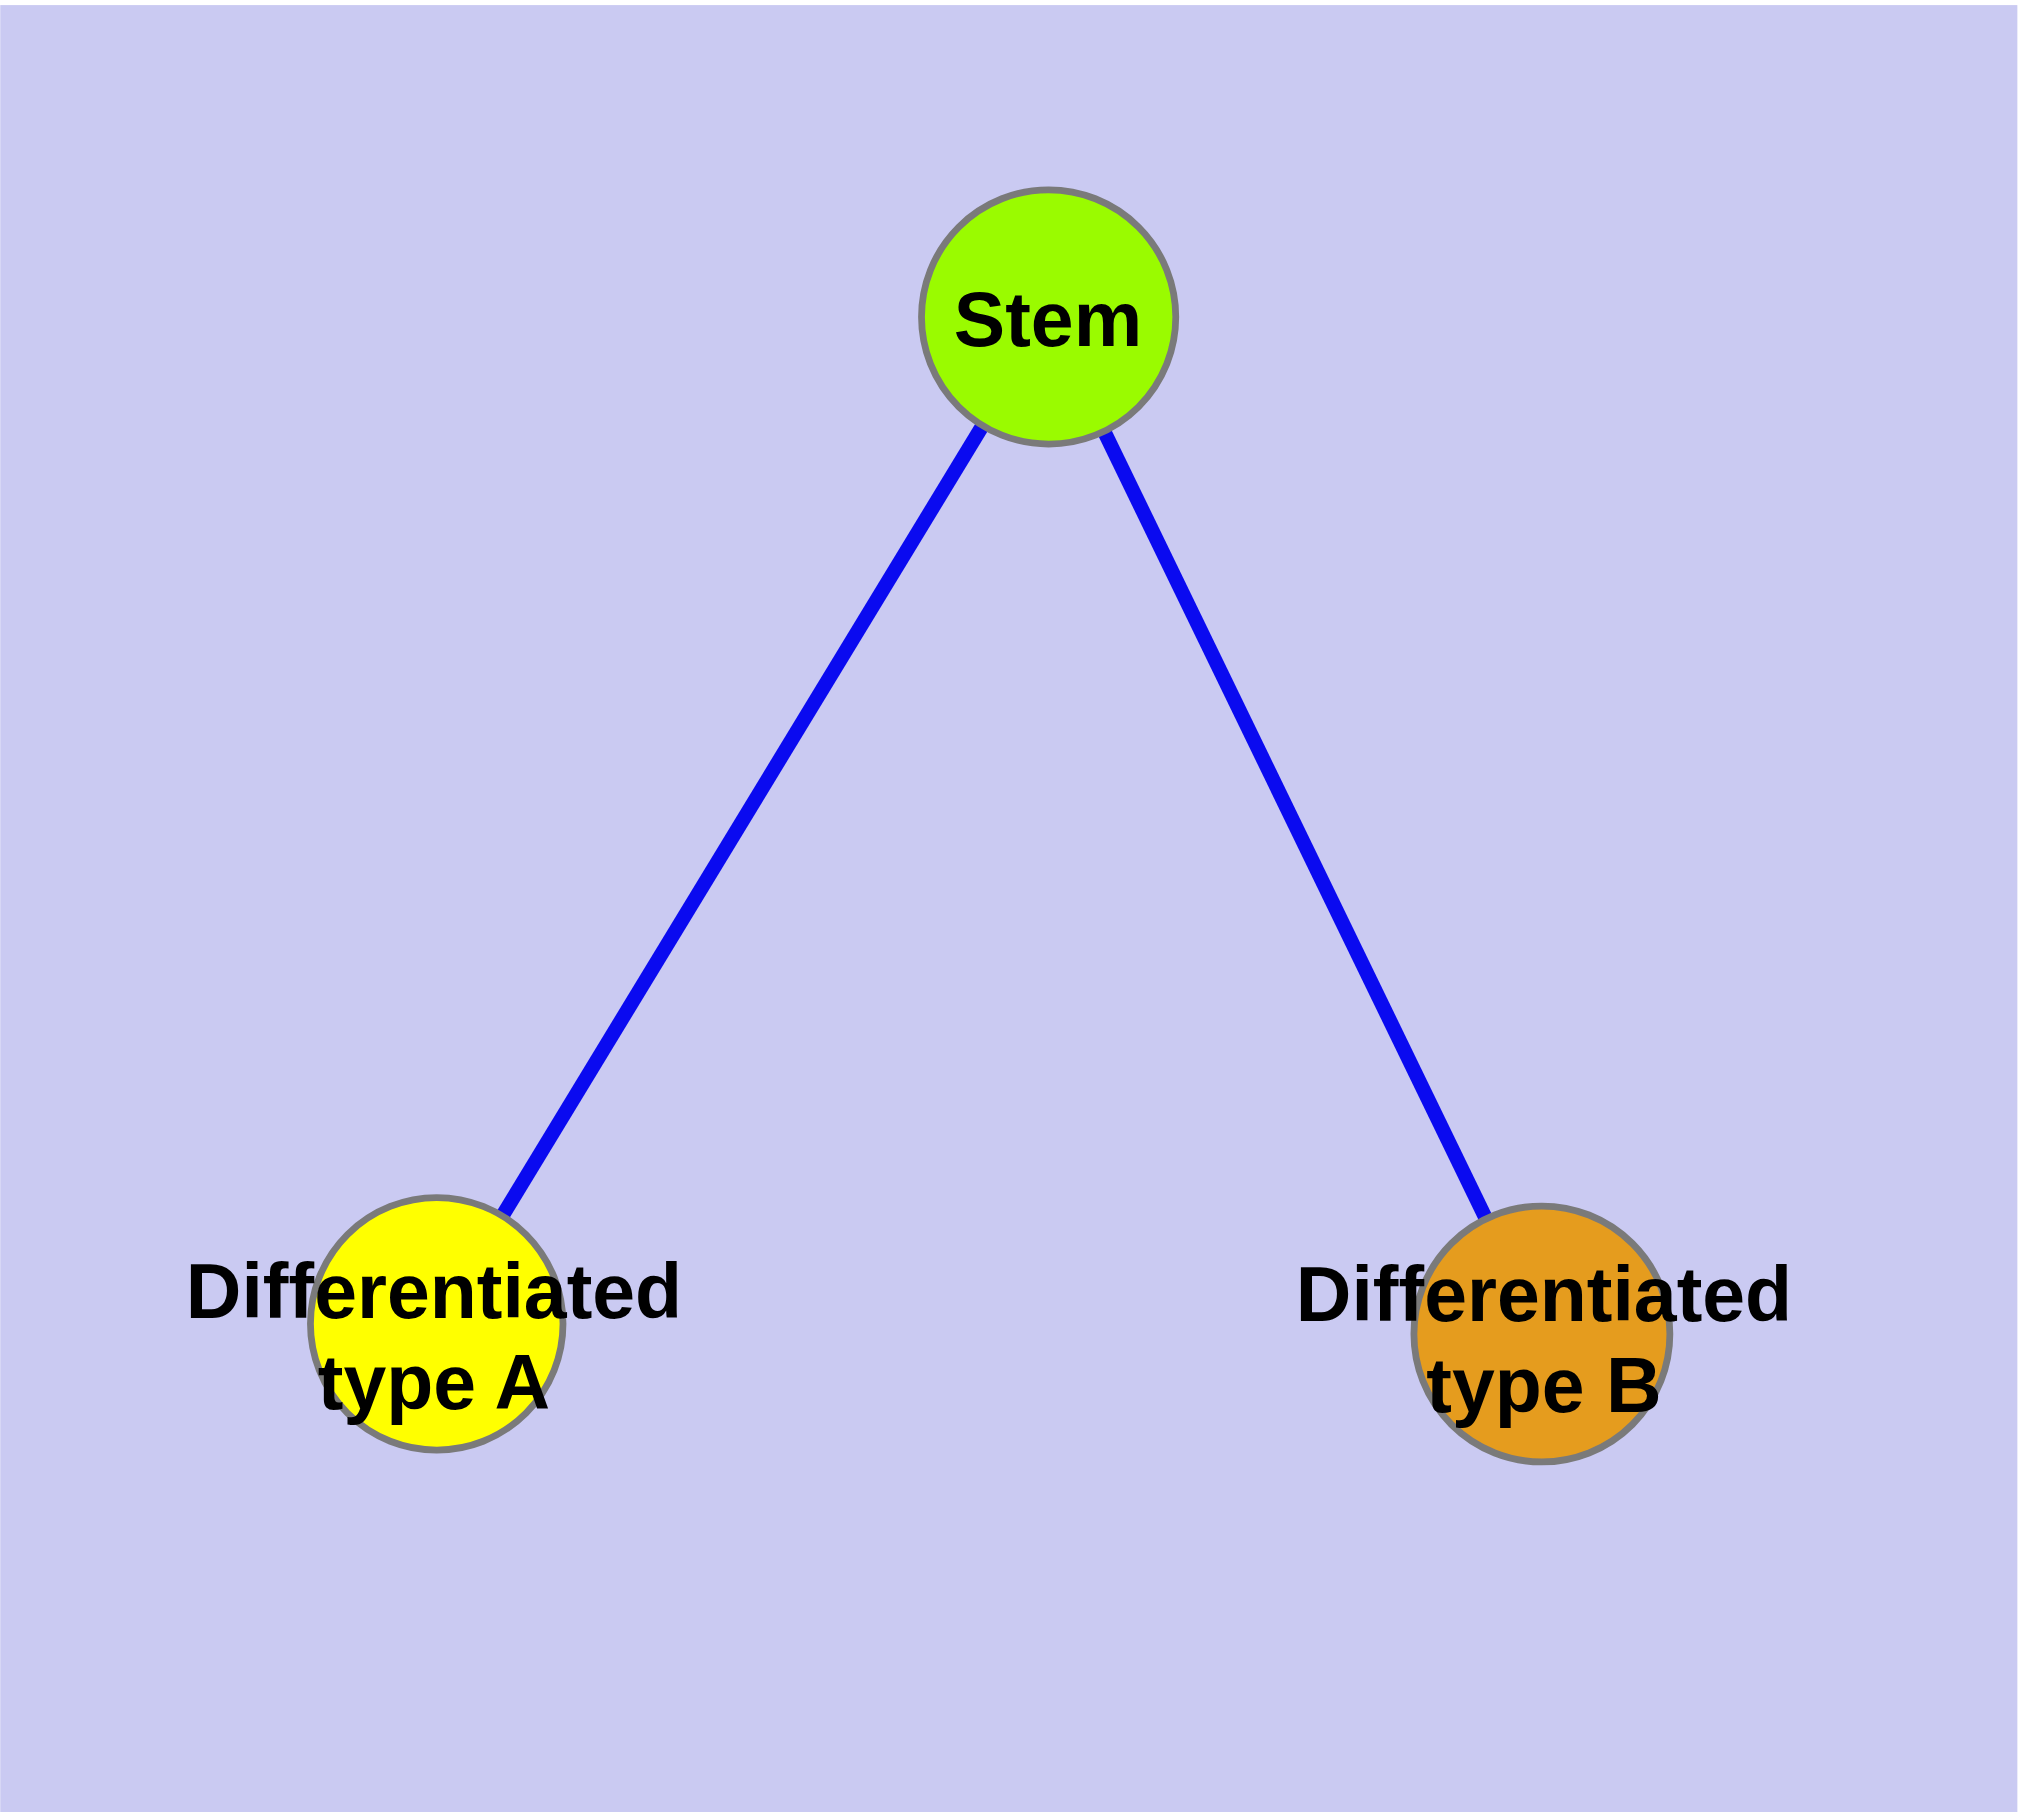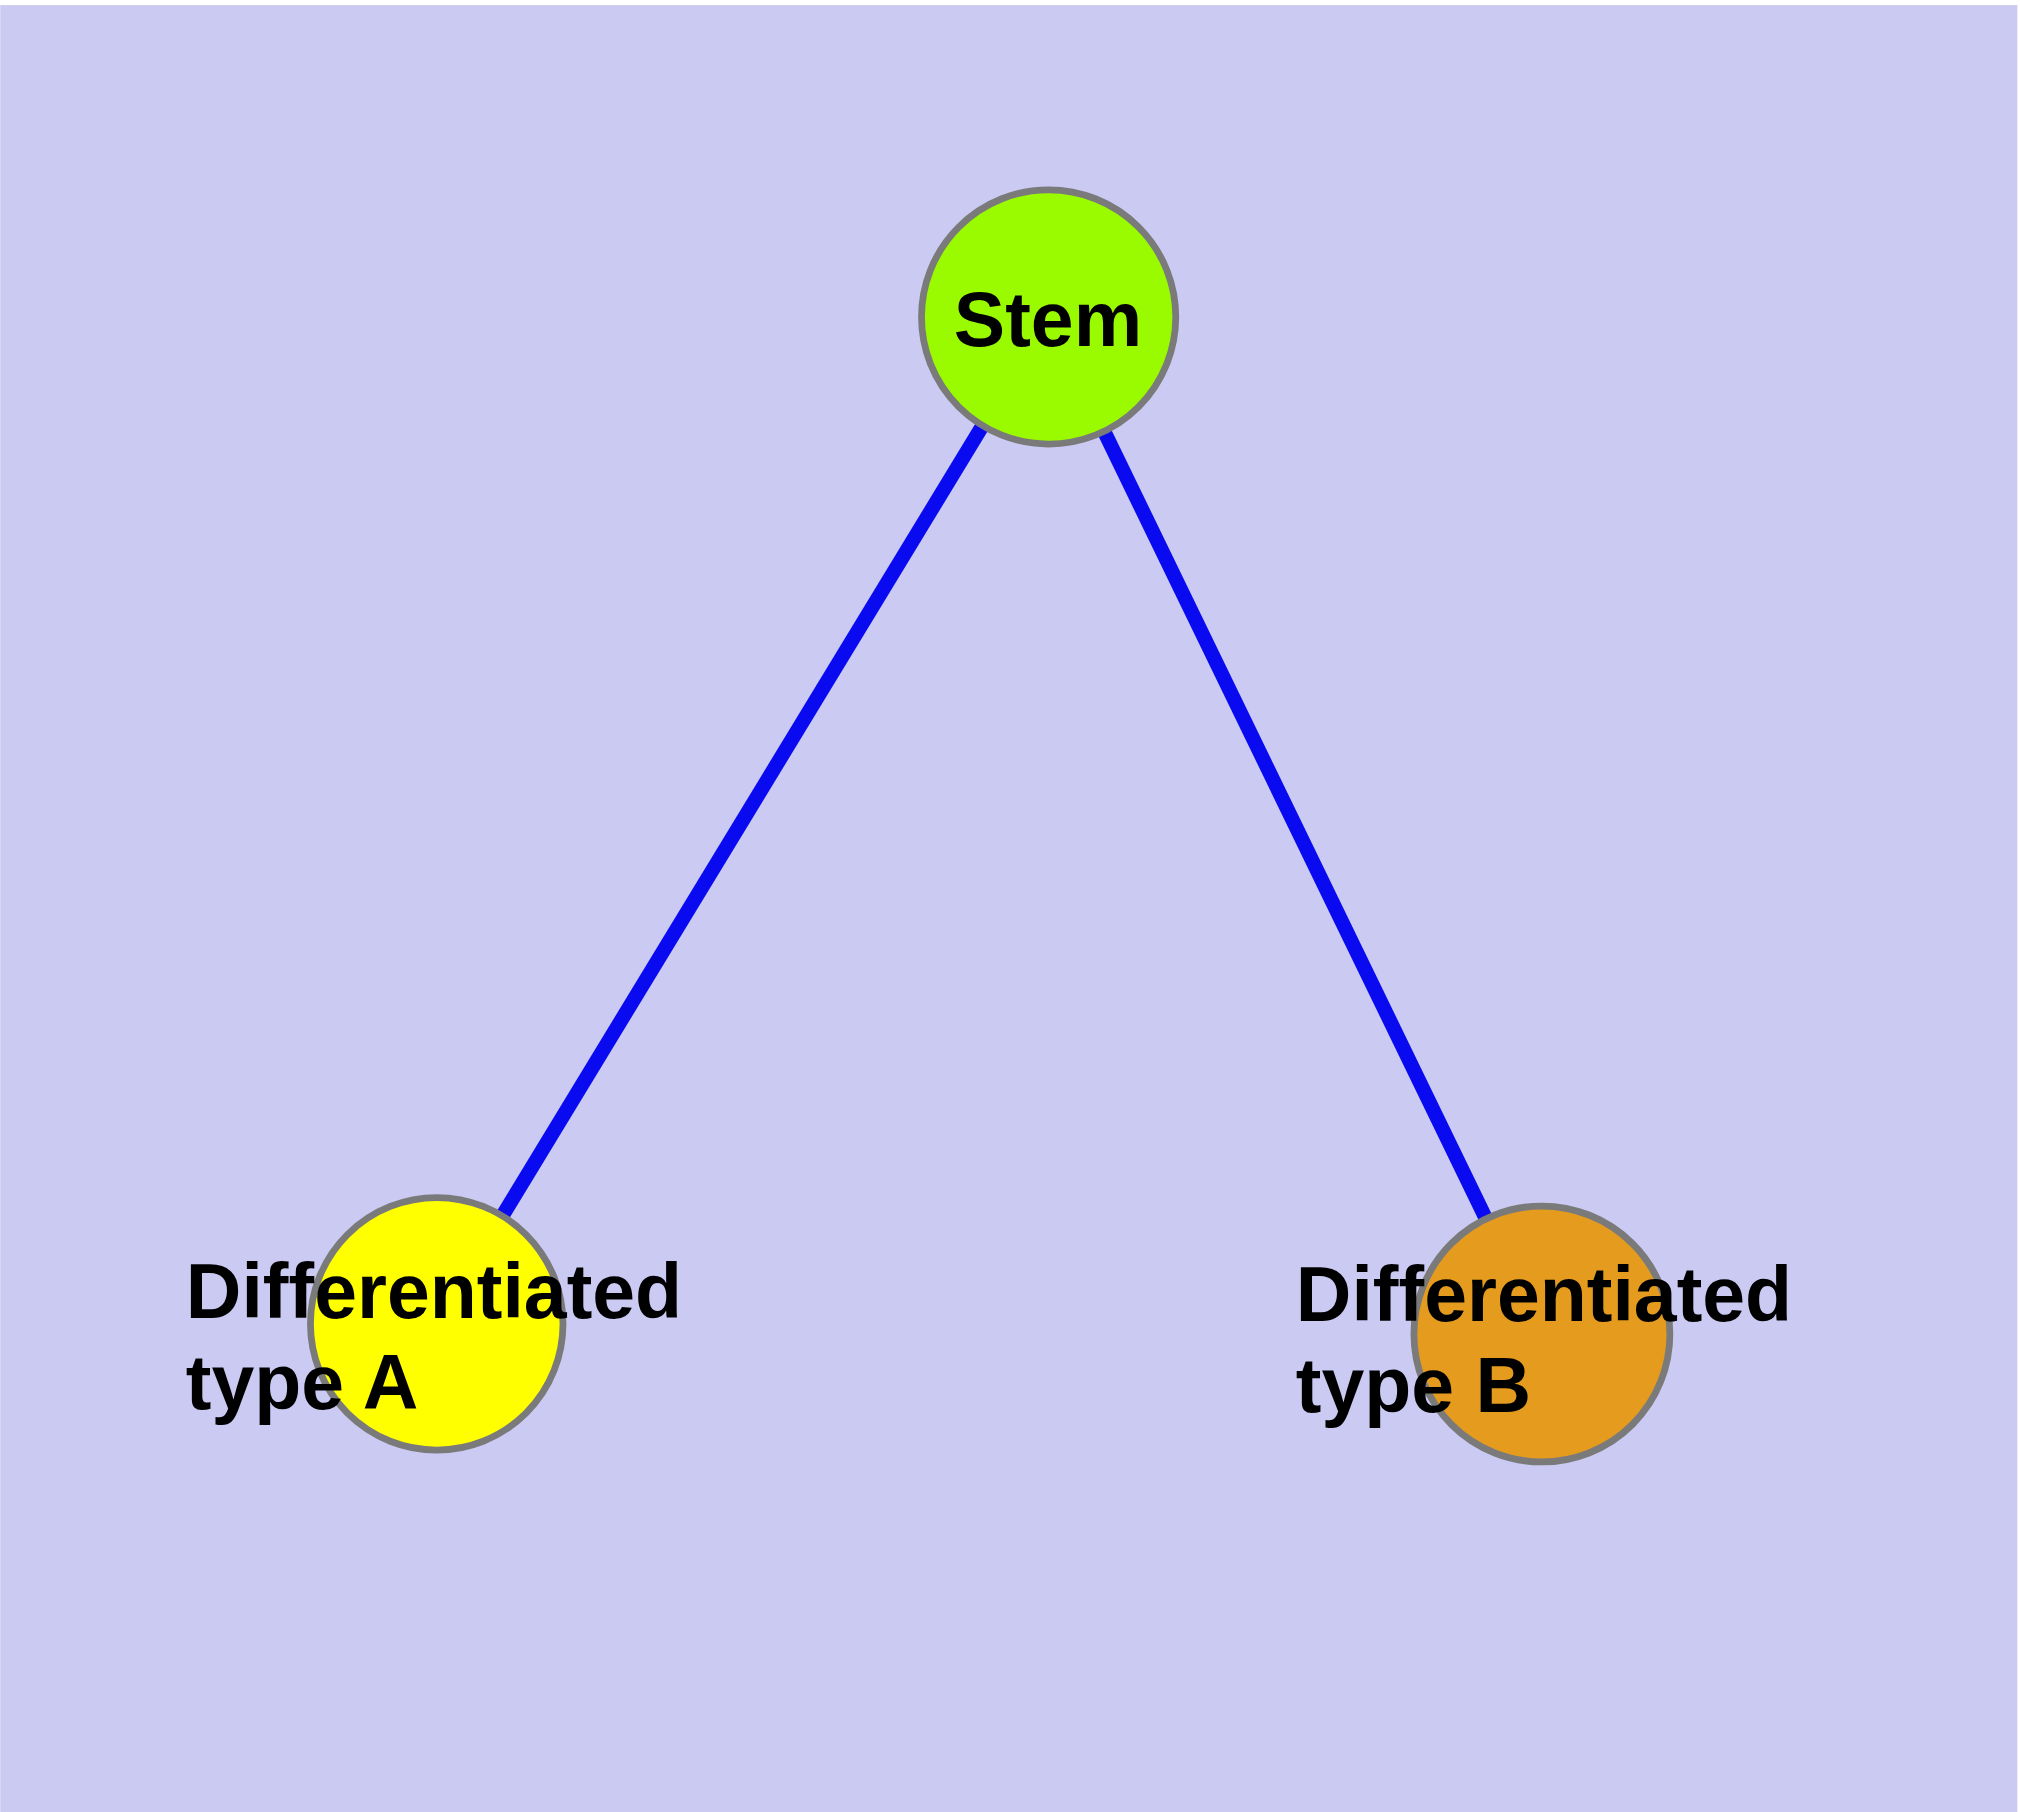--- a/index.html
+++ b/index.html
@@ -38,6 +38,7 @@
     font-size: 77px;
     font-weight: bold;
     line-height: 1.18;
+    text-align: center;
     white-space: pre-line;
     pointer-events: none;
   }

